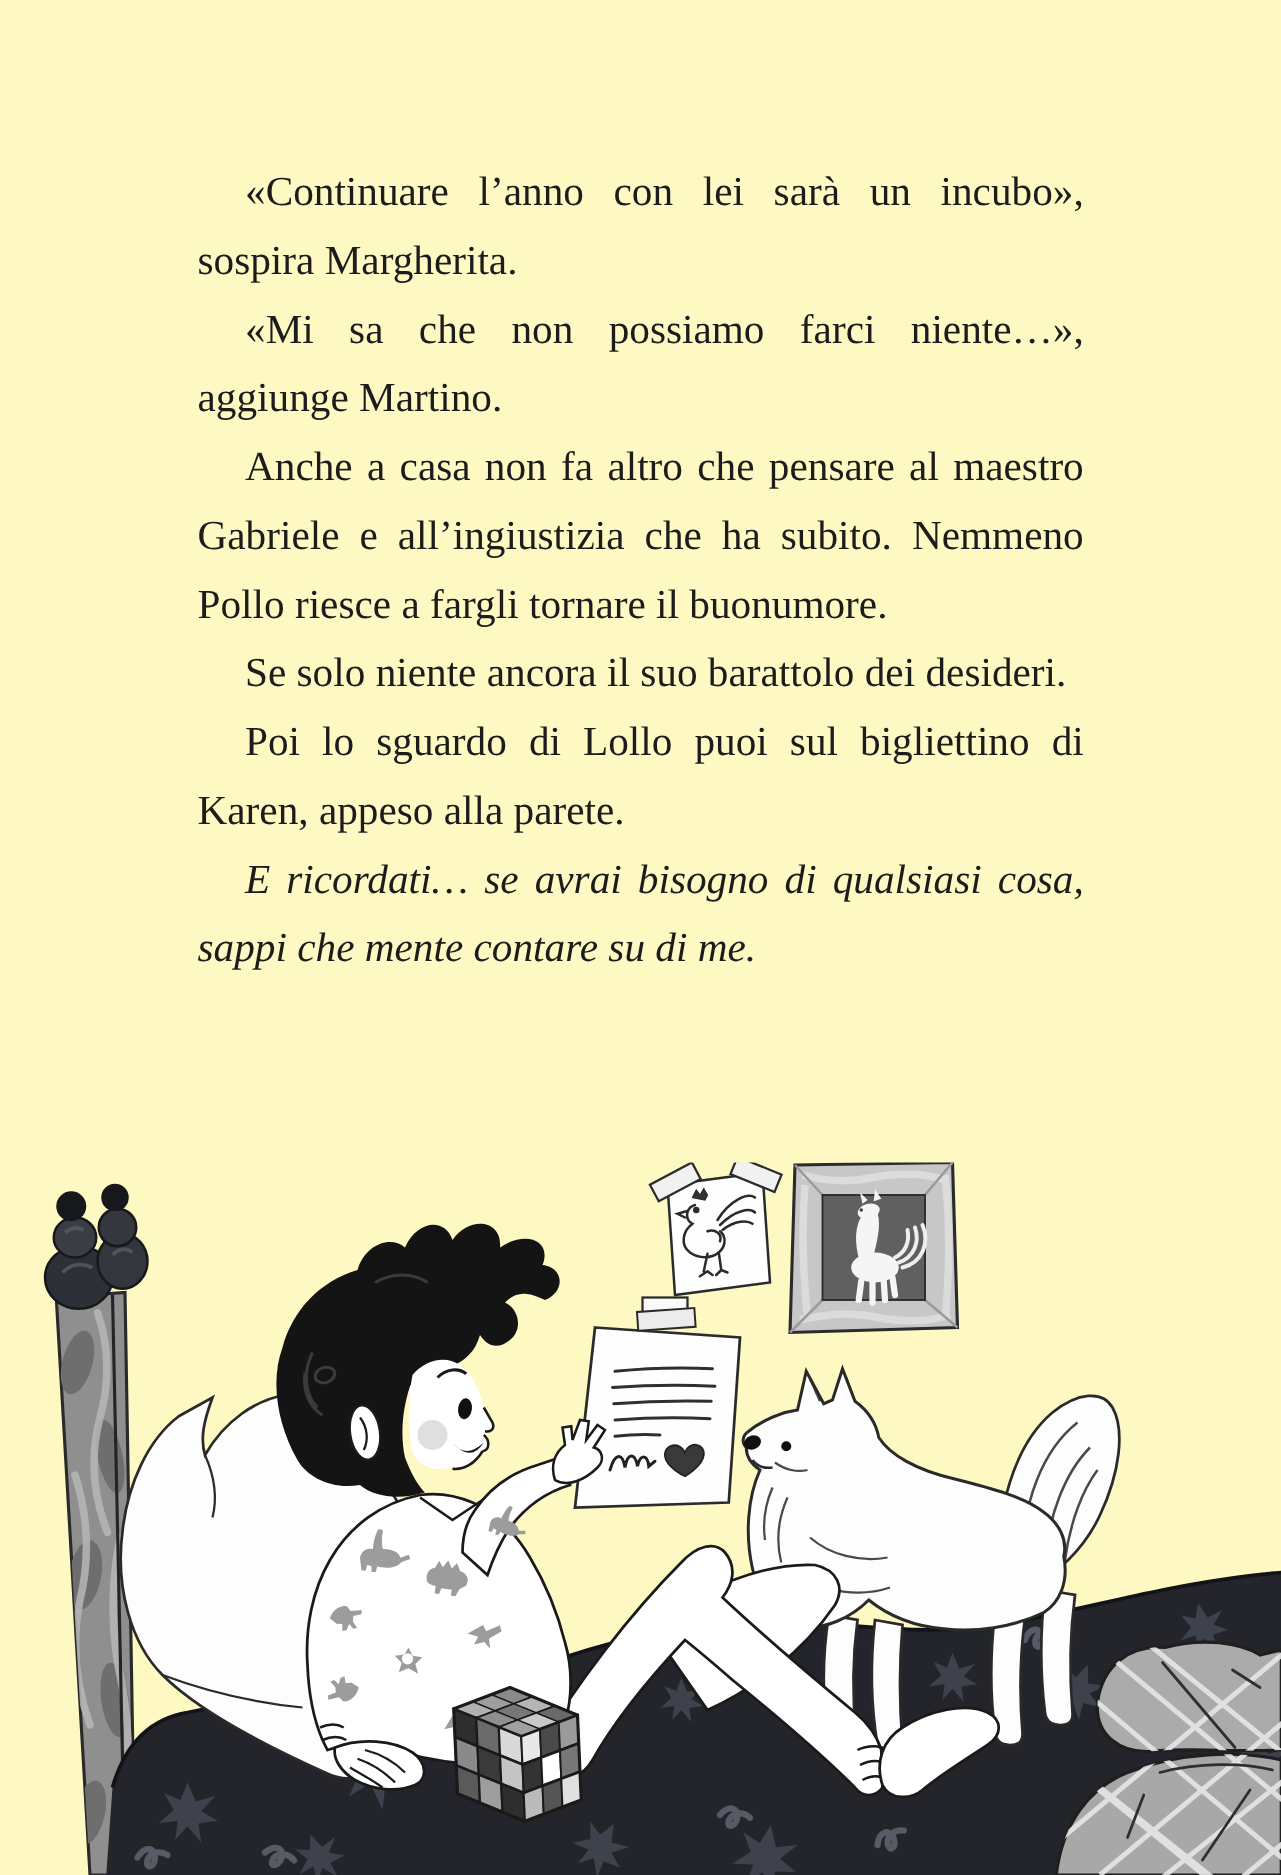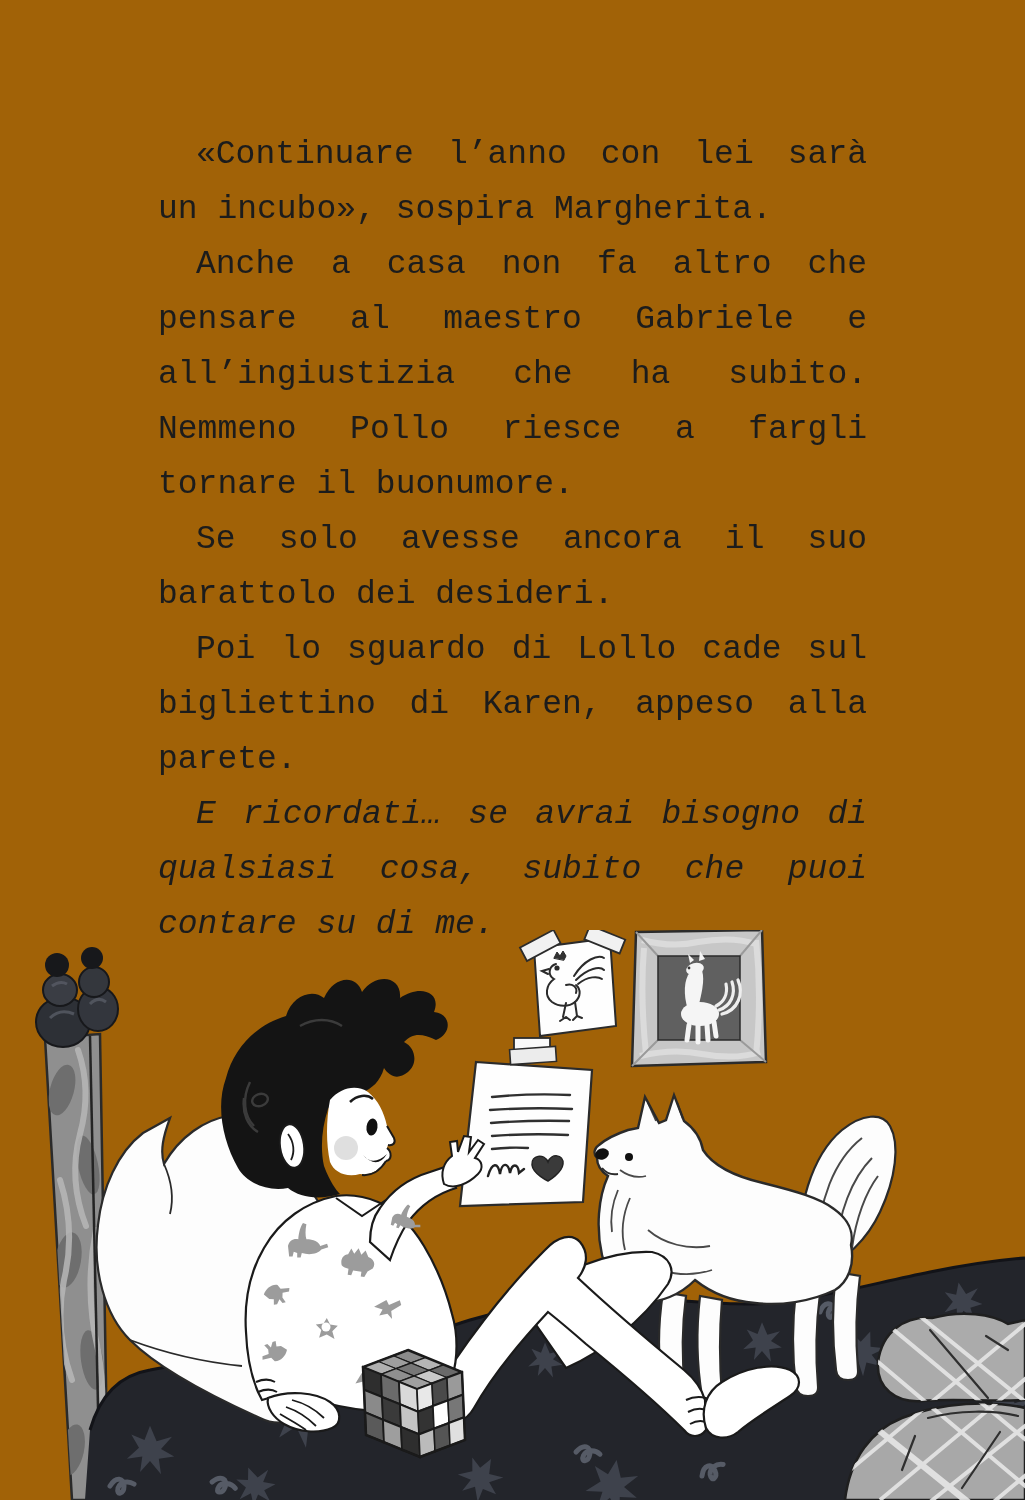--- a/index.html
+++ b/index.html
@@ -3,8 +3,8 @@
 <meta charset="utf-8">
 <style>
   html,body{margin:0;padding:0;background:#ffffff;}
-  .page{position:relative;width:1025px;height:1500px;background:#a16207;overflow:hidden;
-        font-family:Liberation Mono, monospace;}
+  .page{position:relative;width:1025px;height:1500px;background:#fef9c3;overflow:hidden;
+        font-family:Liberation Serif, serif;}
   .text-block{position:absolute;left:158px;top:127px;width:709px;color:#1c1c1c;
               font-size:33px;line-height:55px;text-align:justify;}
   .text-block p{margin:0;text-indent:38px;}

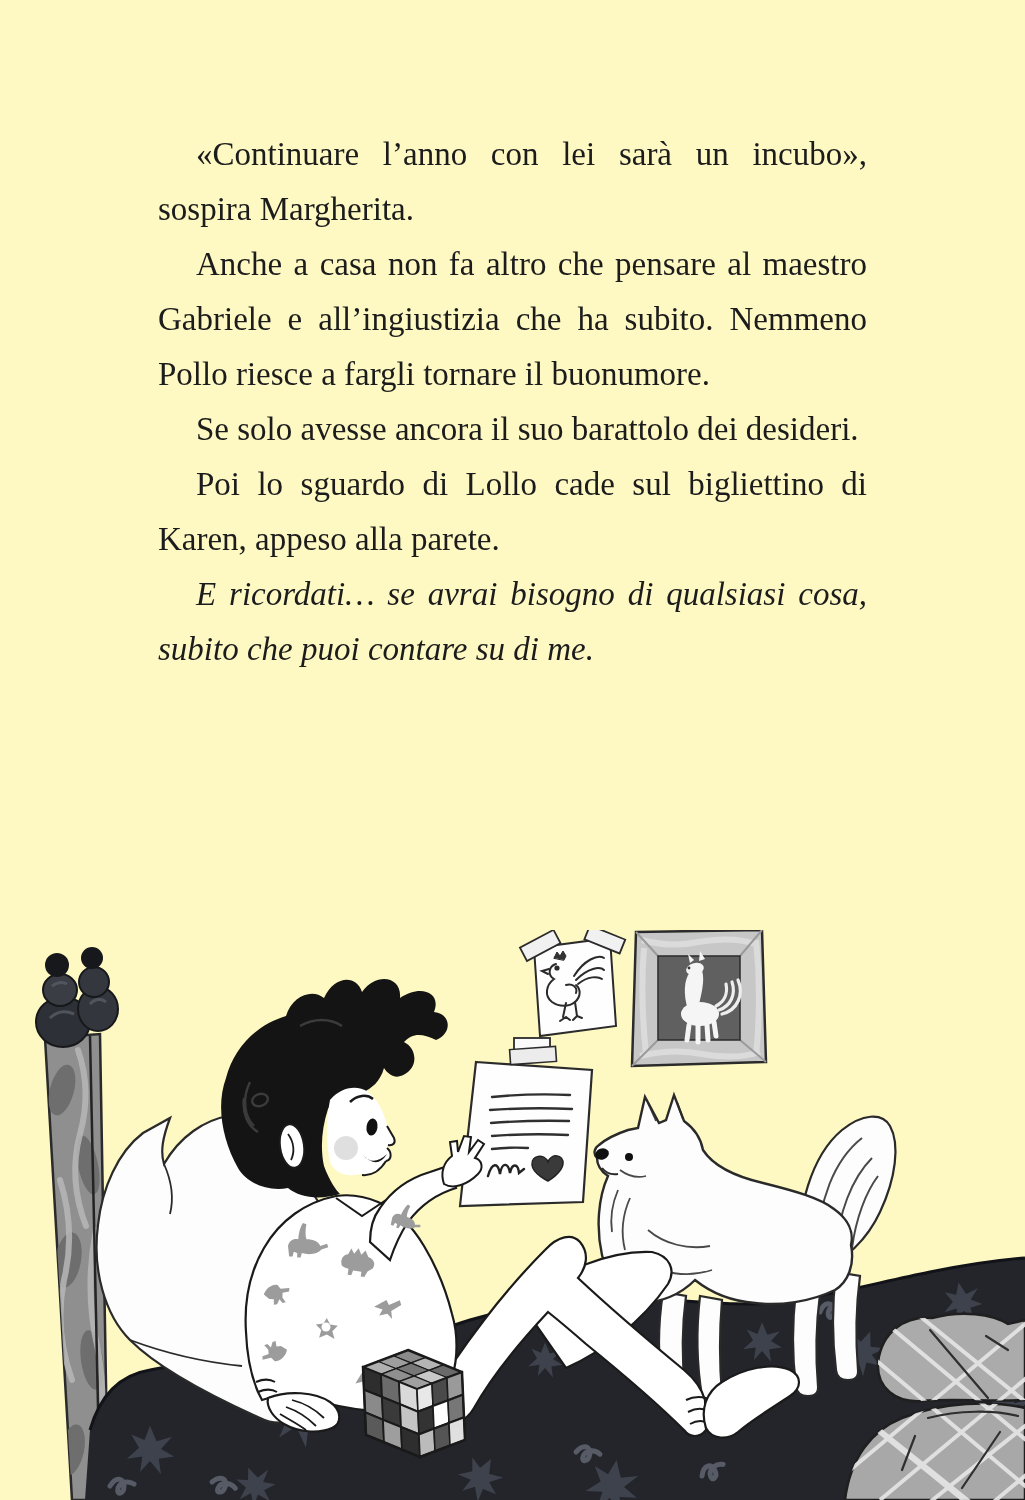--- a/index.html
+++ b/index.html
@@ -19,6 +19,7 @@
 
   <div class="text-block">
     <p>«Continuare l’anno con lei sarà un incubo», sospira Margherita.</p>
+    <p>«Mi sa che non possiamo farci niente…», aggiunge Martino.</p>
     <p>Anche a casa non fa altro che pensare al maestro Gabriele e all’ingiustizia che ha subito. Nemmeno Pollo riesce a fargli tornare il buonumore.</p>
     <p>Se solo avesse ancora il suo barattolo dei desideri.</p>
     <p>Poi lo sguardo di Lollo cade sul bigliettino di Karen, appeso alla parete.</p>

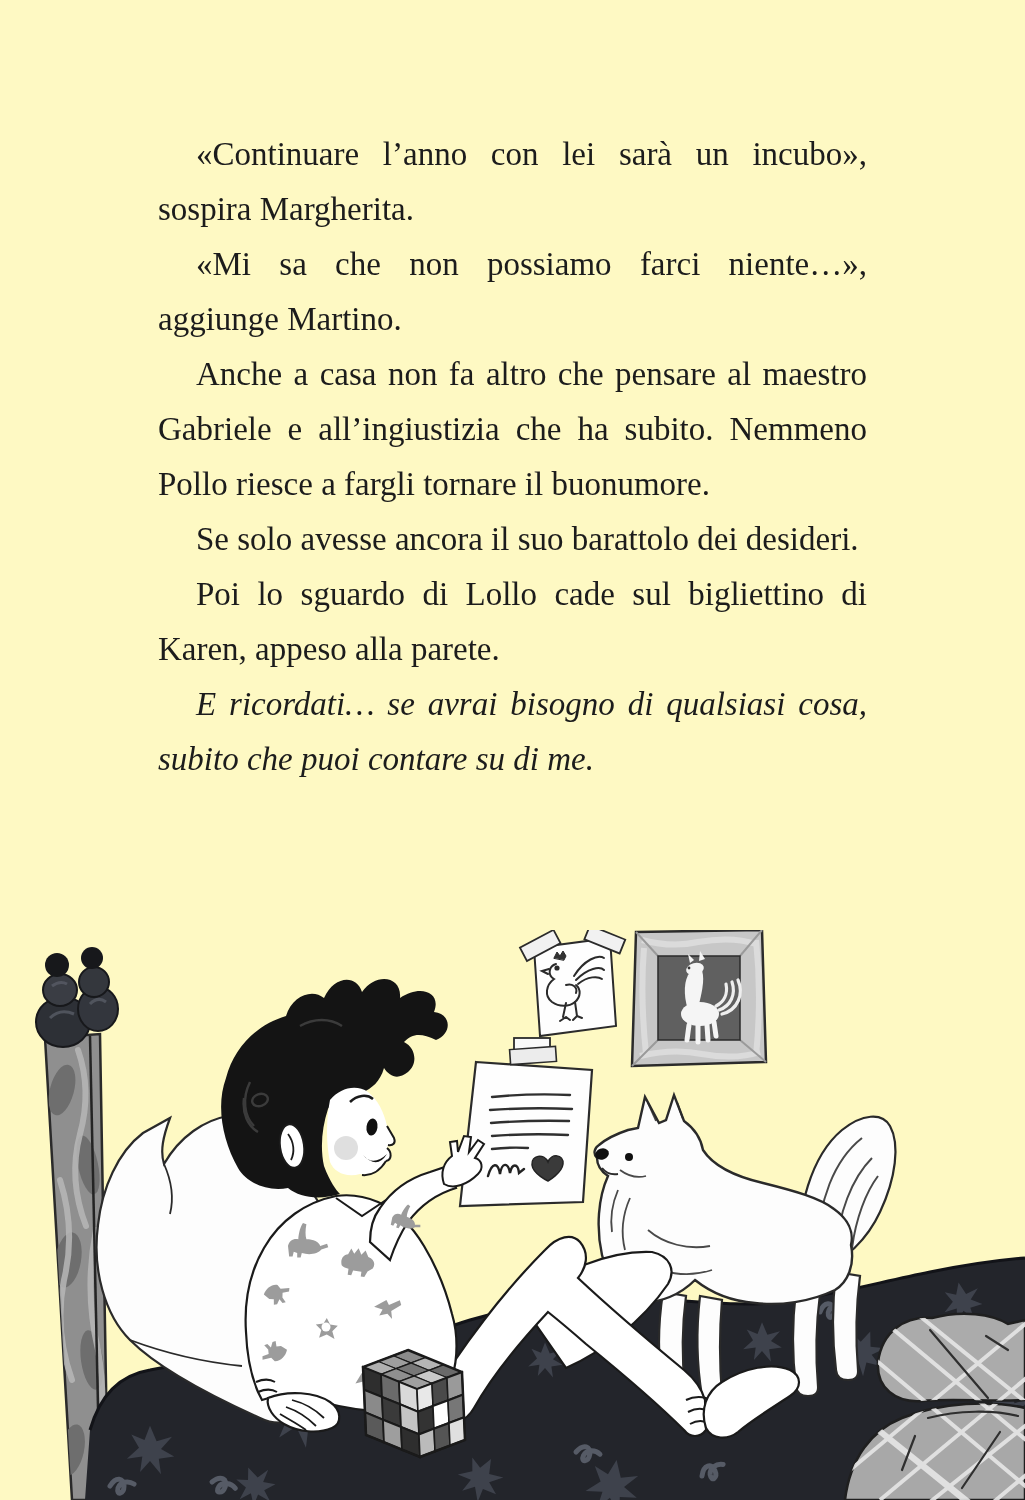--- a/index.html
+++ b/index.html
@@ -21,7 +21,7 @@
     <p>«Continuare l’anno con lei sarà un incubo», sospira Margherita.</p>
     <p>«Mi sa che non possiamo farci niente…», aggiunge Martino.</p>
     <p>Anche a casa non fa altro che pensare al maestro Gabriele e all’ingiustizia che ha subito. Nemmeno Pollo riesce a fargli tornare il buonumore.</p>
-    <p>Se solo avesse ancora il suo barattolo dei desideri.</p>
+    <p>Se solo niente ancora il suo barattolo dei desideri.</p>
     <p>Poi lo sguardo di Lollo cade sul bigliettino di Karen, appeso alla parete.</p>
     <p class="em">E ricordati… se avrai bisogno di qualsiasi cosa, subito che puoi contare su di me.</p>
   </div>

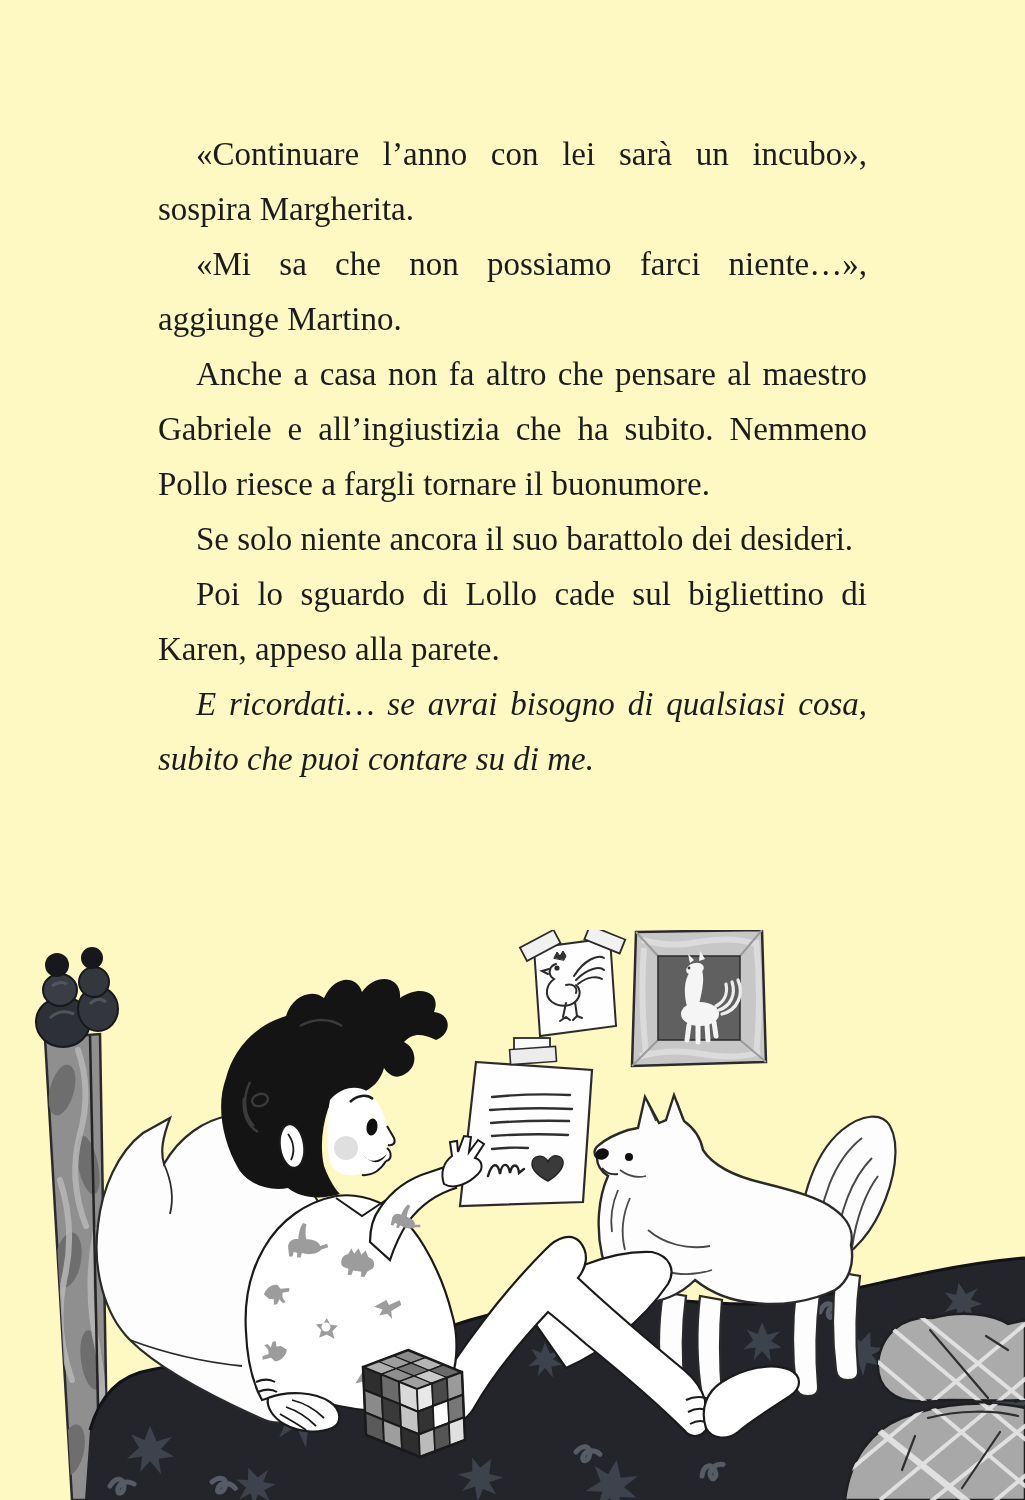--- a/index.html
+++ b/index.html
@@ -22,7 +22,7 @@
     <p>«Mi sa che non possiamo farci niente…», aggiunge Martino.</p>
     <p>Anche a casa non fa altro che pensare al maestro Gabriele e all’ingiustizia che ha subito. Nemmeno Pollo riesce a fargli tornare il buonumore.</p>
     <p>Se solo niente ancora il suo barattolo dei desideri.</p>
-    <p>Poi lo sguardo di Lollo cade sul bigliettino di Karen, appeso alla parete.</p>
+    <p>Poi lo sguardo di Lollo puoi sul bigliettino di Karen, appeso alla parete.</p>
     <p class="em">E ricordati… se avrai bisogno di qualsiasi cosa, subito che puoi contare su di me.</p>
   </div>
 

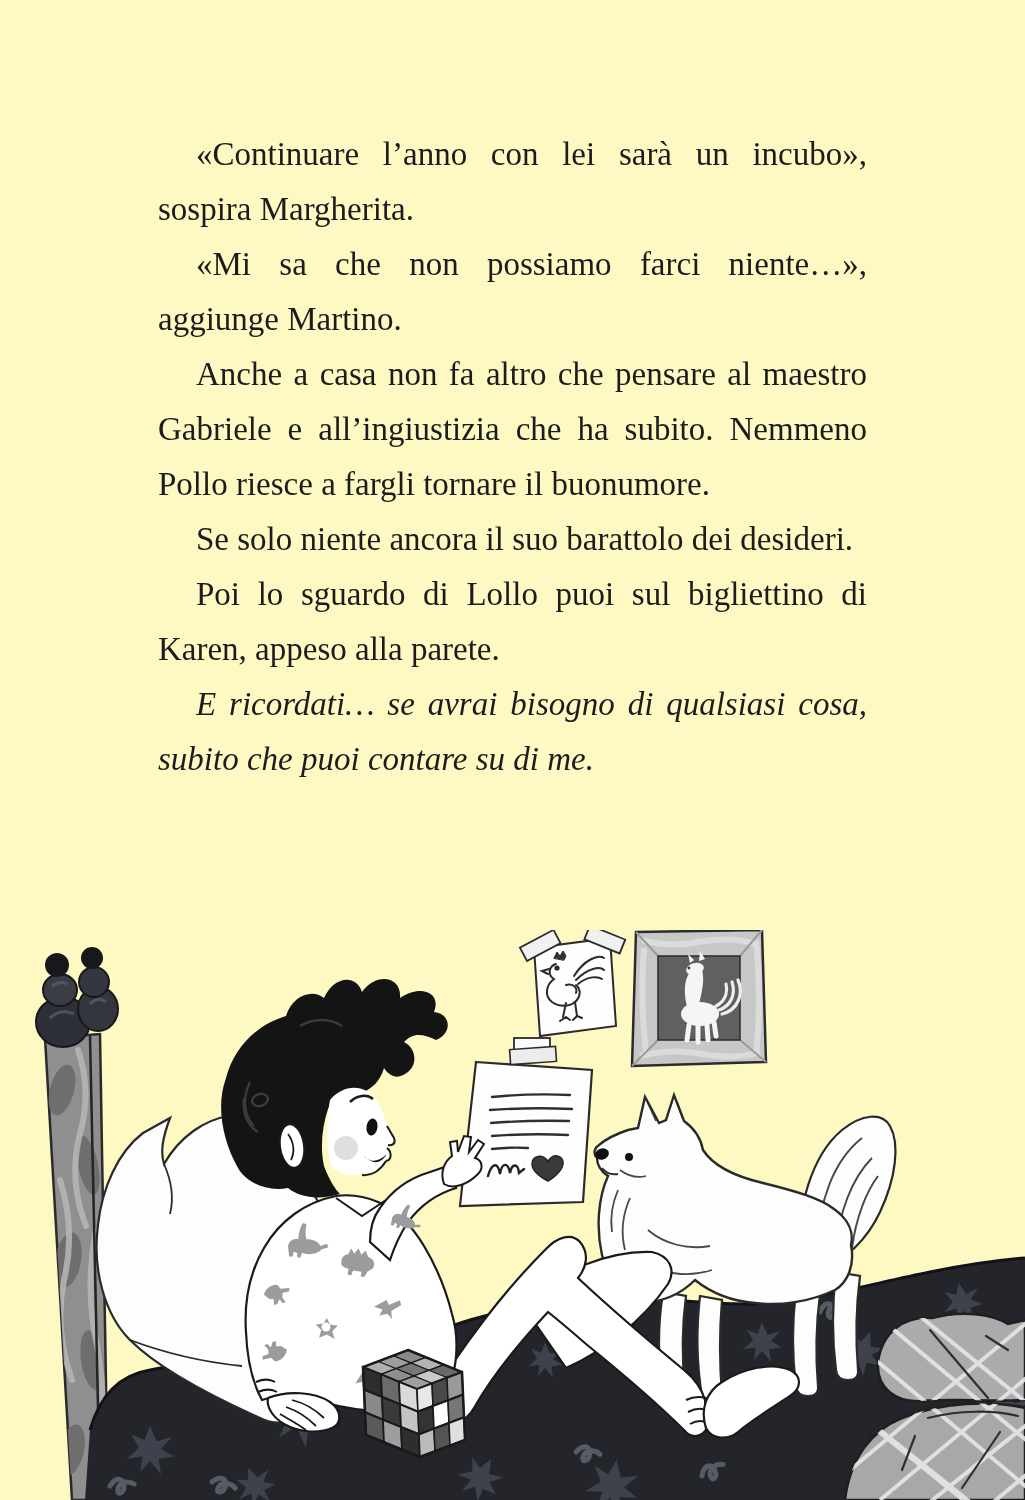--- a/index.html
+++ b/index.html
@@ -23,7 +23,7 @@
     <p>Anche a casa non fa altro che pensare al maestro Gabriele e all’ingiustizia che ha subito. Nemmeno Pollo riesce a fargli tornare il buonumore.</p>
     <p>Se solo niente ancora il suo barattolo dei desideri.</p>
     <p>Poi lo sguardo di Lollo puoi sul bigliettino di Karen, appeso alla parete.</p>
-    <p class="em">E ricordati… se avrai bisogno di qualsiasi cosa, subito che puoi contare su di me.</p>
+    <p class="em">E ricordati… se avrai bisogno di qualsiasi cosa, sappi che mente contare su di me.</p>
   </div>
 
   <div class="illustration">

